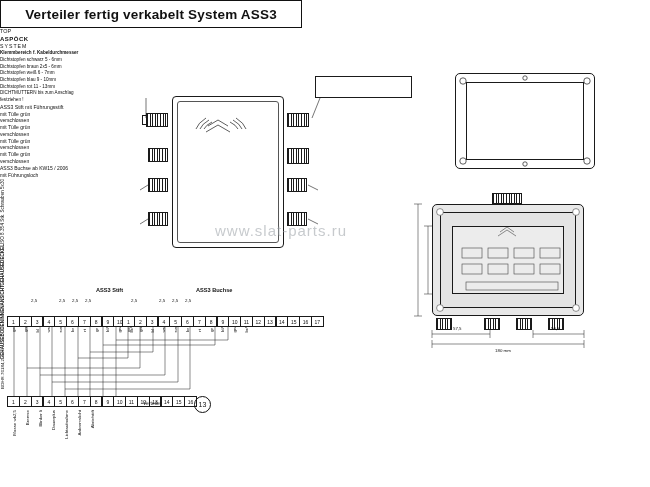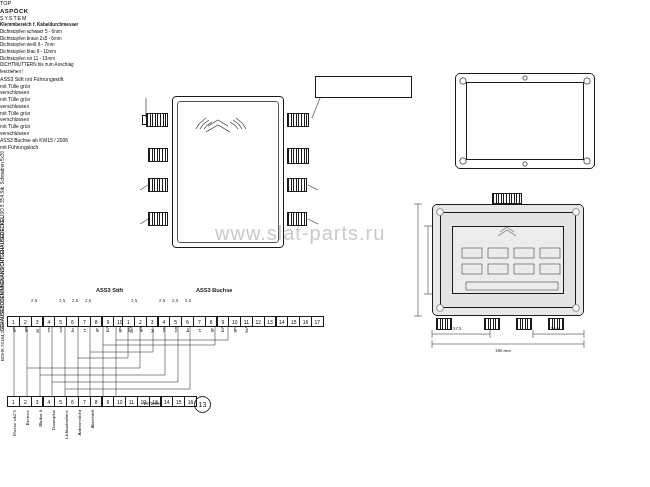--- a/index.html
+++ b/index.html
@@ -55,6 +55,9 @@
 
 <div class="sheet">
 
+  <div class="title-box">
+    <span>Verteiler fertig verkabelt System ASS3</span>
+  </div>
 
   <div class="box" style="left:172px;top:96px;width:112px;height:152px;border-radius:4px;"></div>
   <div class="box" style="left:177px;top:101px;width:102px;height:142px;border-radius:3px;border-color:#555;"></div>

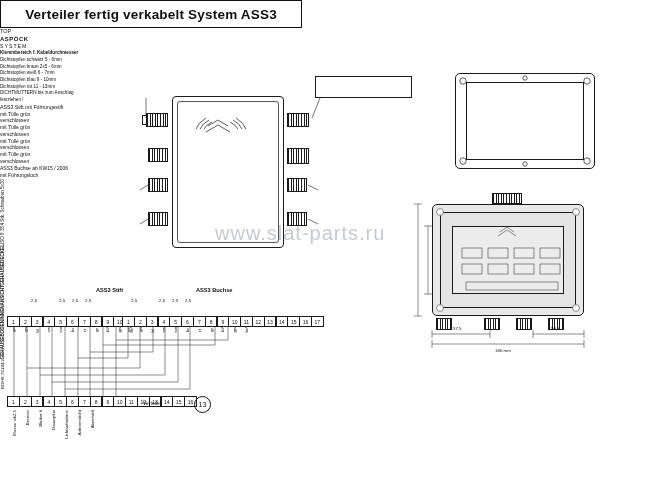--- a/index.html
+++ b/index.html
@@ -23,7 +23,7 @@
   .vert{writing-mode:vertical-rl;transform:rotate(180deg);}
   svg{position:absolute;left:0;top:0;overflow:visible;}
   .wm{
-    position:absolute;left:215px;top:222px;font-size:20px;color:#9aa0a6;opacity:.55;
+    position:absolute;left:215px;top:222px;font-size:15px;color:#9aa0a6;opacity:.55;
     letter-spacing:1px;font-family:"Liberation Sans",sans-serif;pointer-events:none;
   }
   .term-table{position:absolute;}

